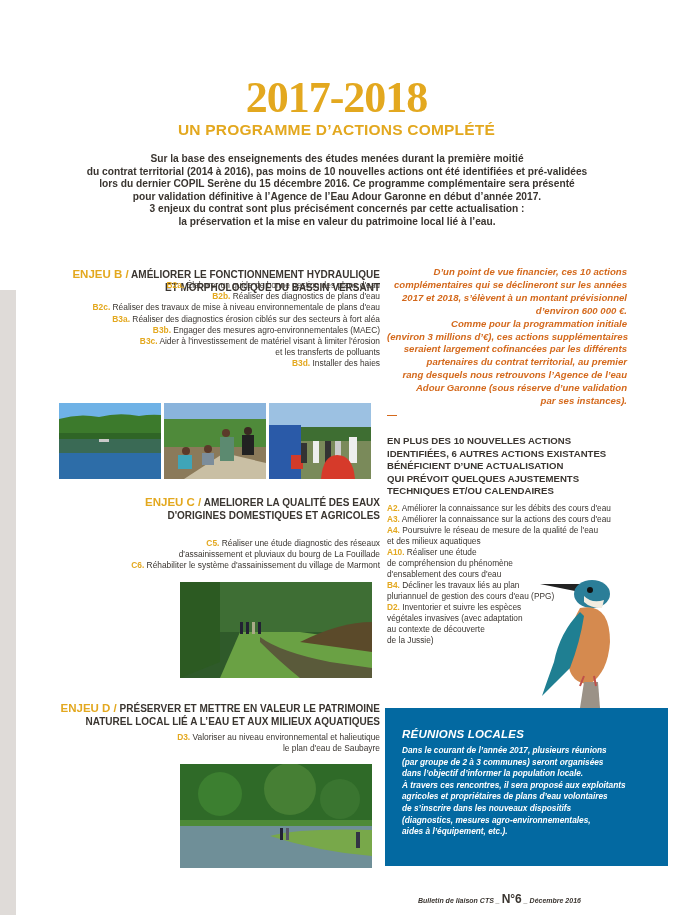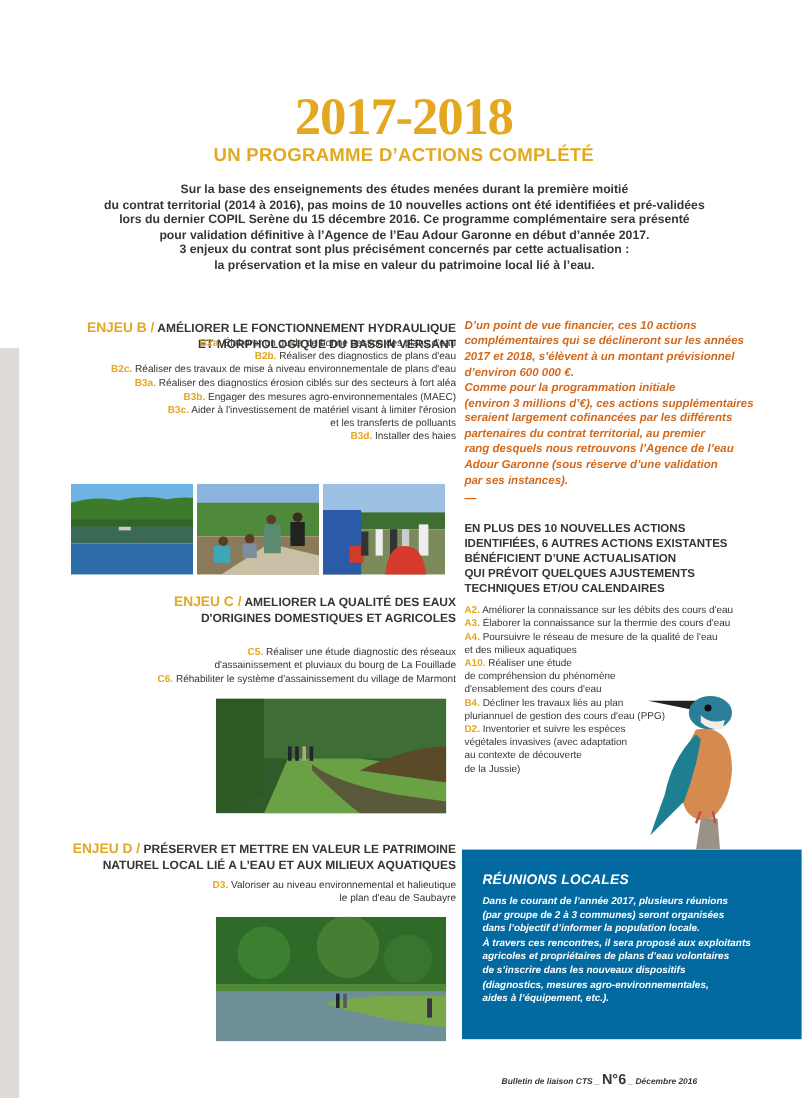--- a/index.html
+++ b/index.html
@@ -45,7 +45,7 @@
   .finance {
     position: absolute; left: 387px; top: 266px; width: 240px;
     font-style: italic; font-weight: bold; font-size: 9.6px; line-height: 12.9px;
-    color: #d4691c; white-space: nowrap;
+    color: #d4691c; white-space: nowrap; text-align: right;
   }
   .finance .dash { display: block; width: 10px; height: 1px; background: #d4691c; margin-top: 7px; }
 

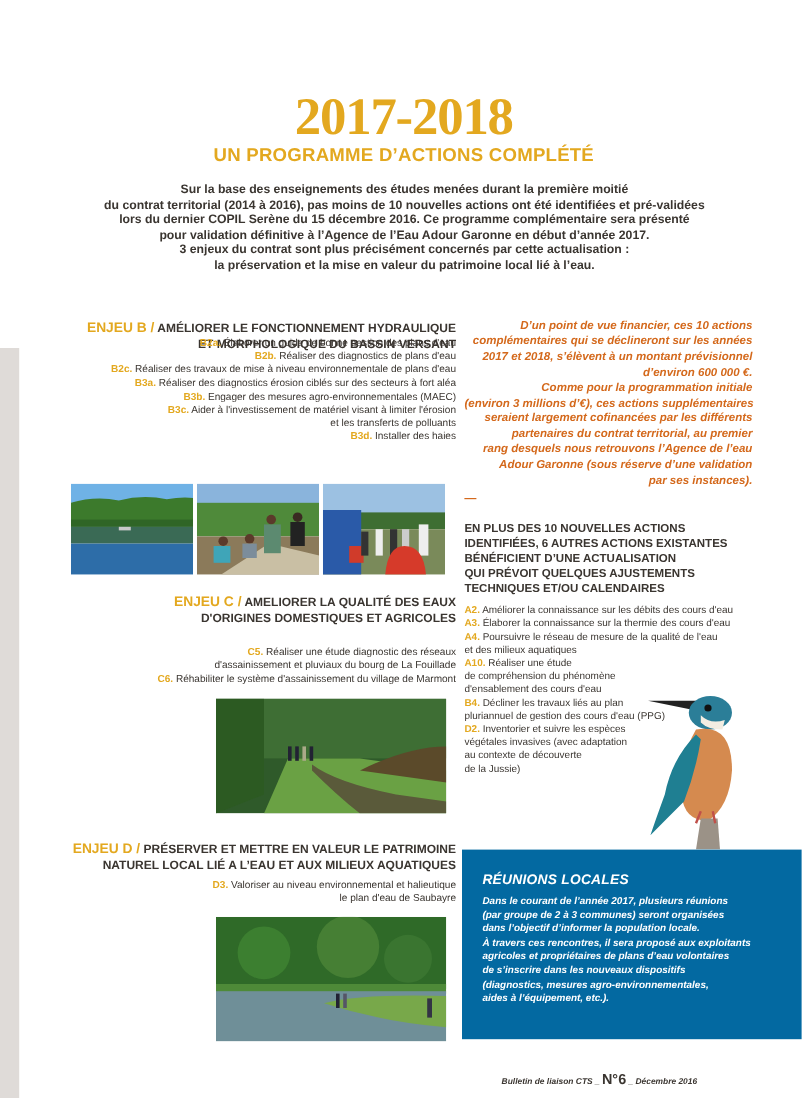--- a/index.html
+++ b/index.html
@@ -226,7 +226,7 @@
 
 <div class="more-list">
   <div><span class="code">A2.</span> <span>Améliorer la connaissance sur les débits des cours d'eau</span></div>
-  <div><span class="code">A3.</span> <span>Élaborer la connaissance sur la thermie des cours d'eau</span></div>
+  <div><span class="code">A3.</span> <span>Améliorer la connaissance sur la actions des cours d'eau</span></div>
   <div><span class="code">A4.</span> <span>Poursuivre le réseau de mesure de la qualité de l'eau</span></div>
   <div><span>et des milieux aquatiques</span></div>
   <div><span class="code">A10.</span> <span>Réaliser une étude</span></div>

